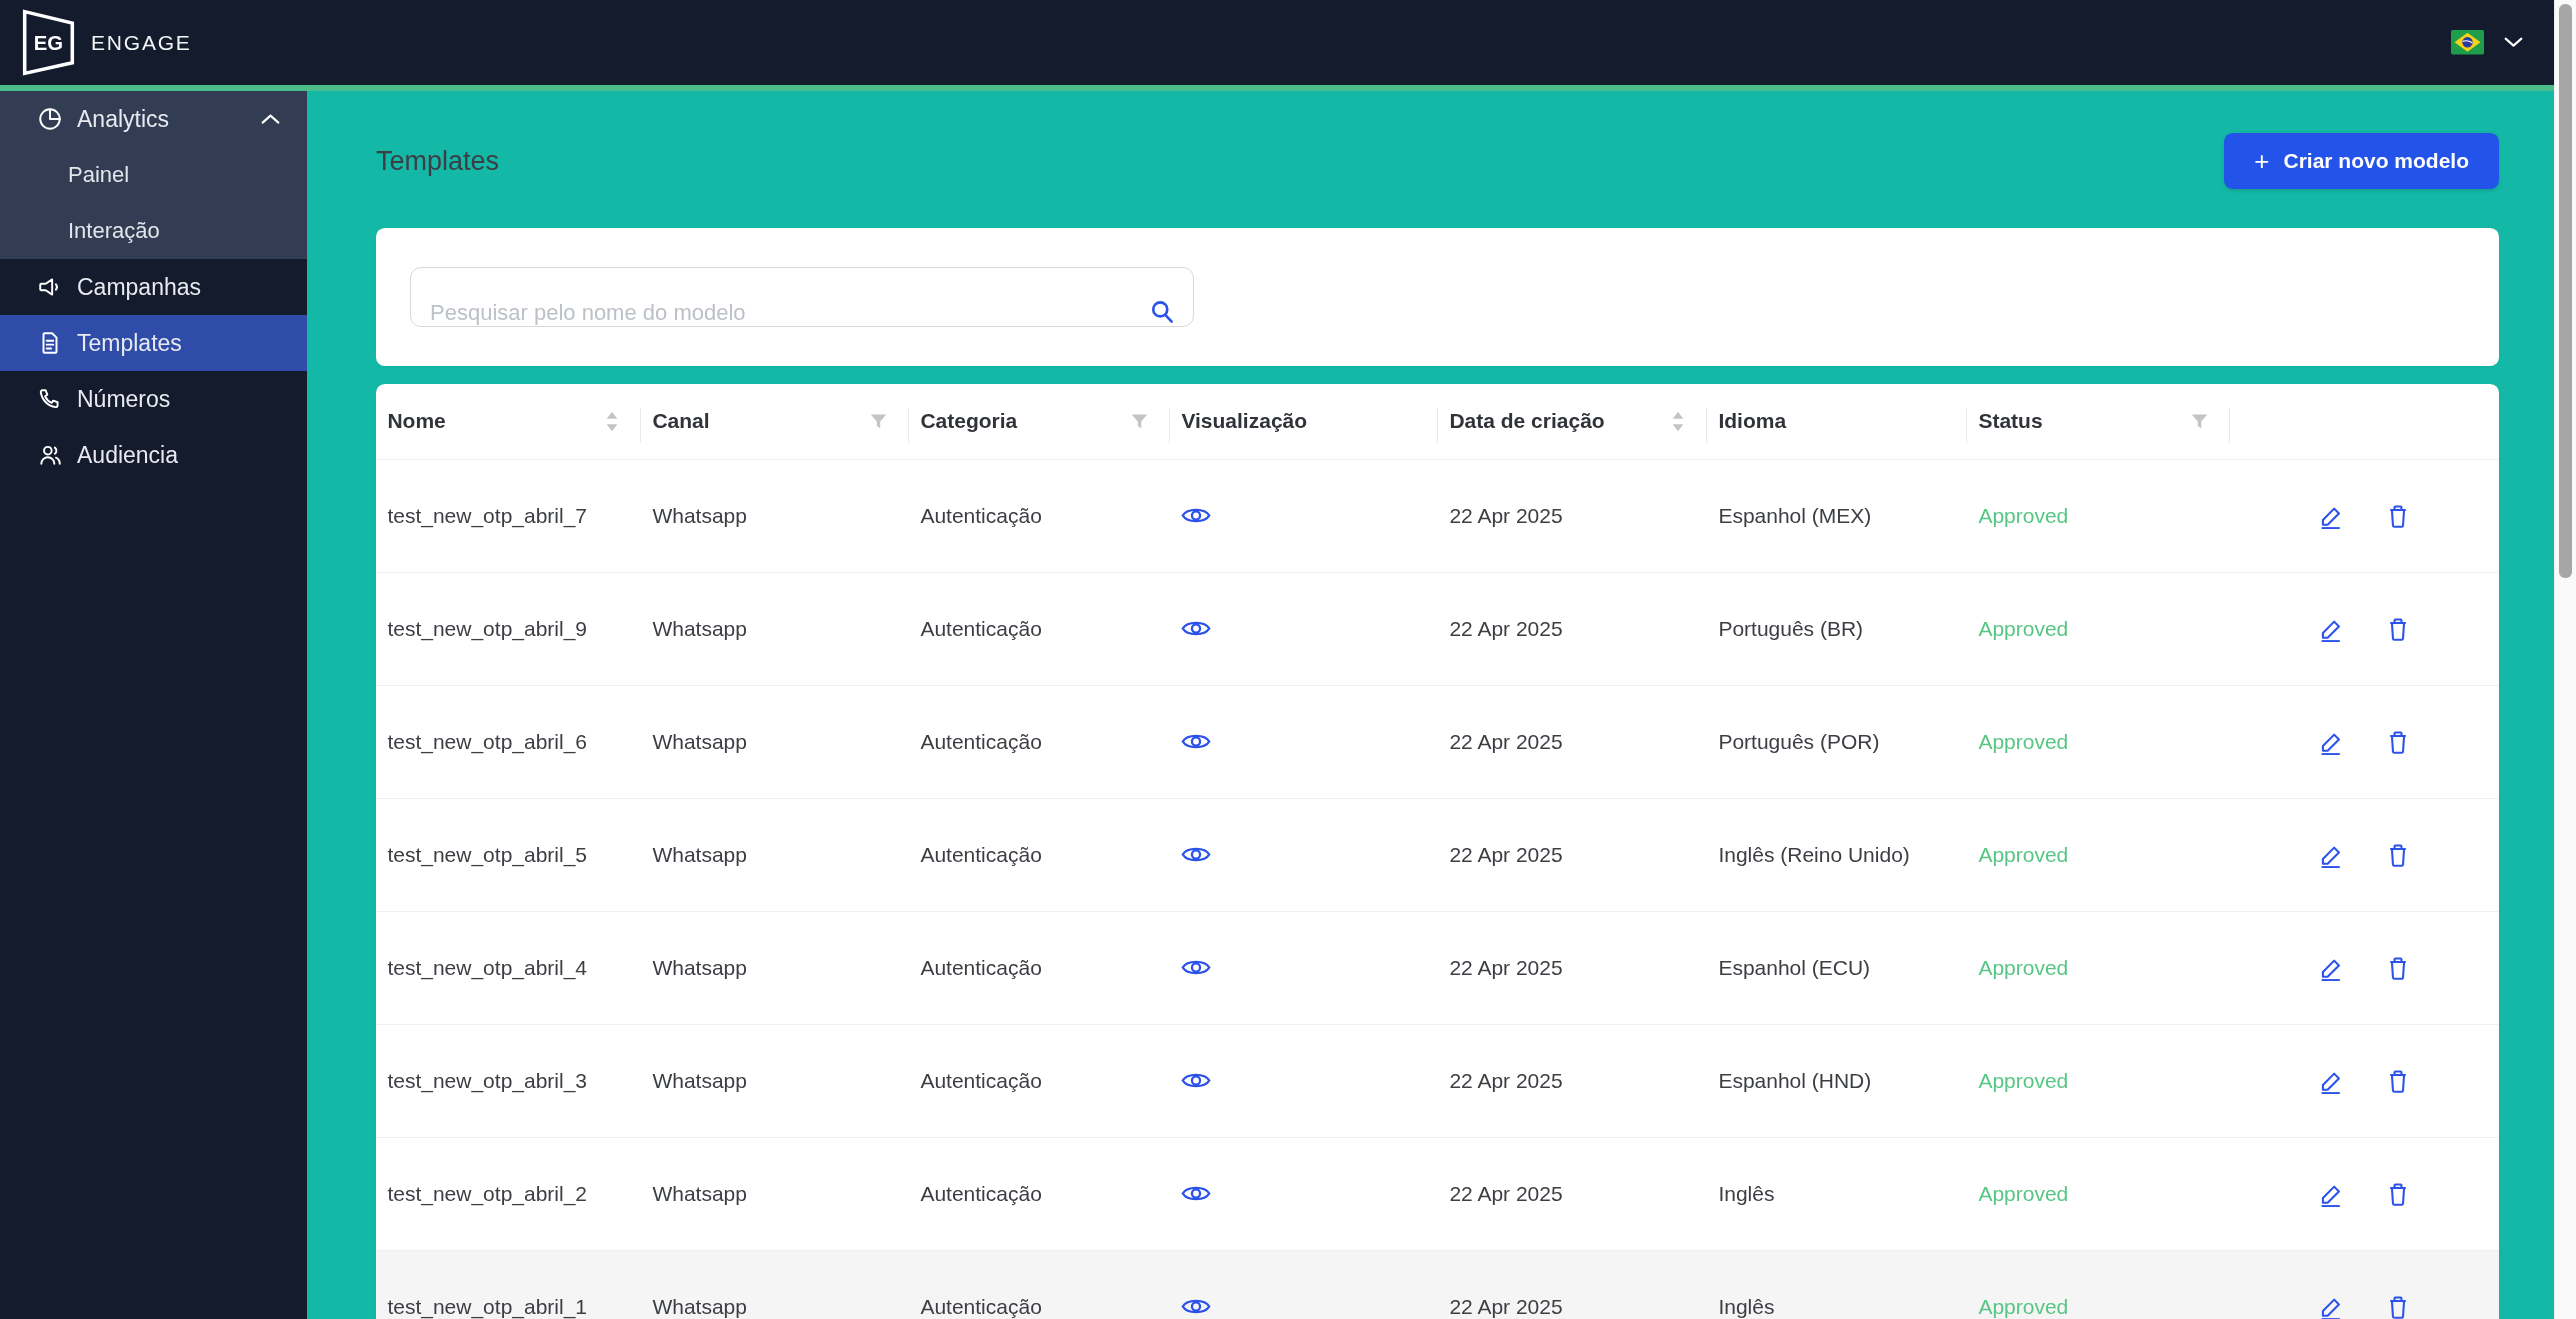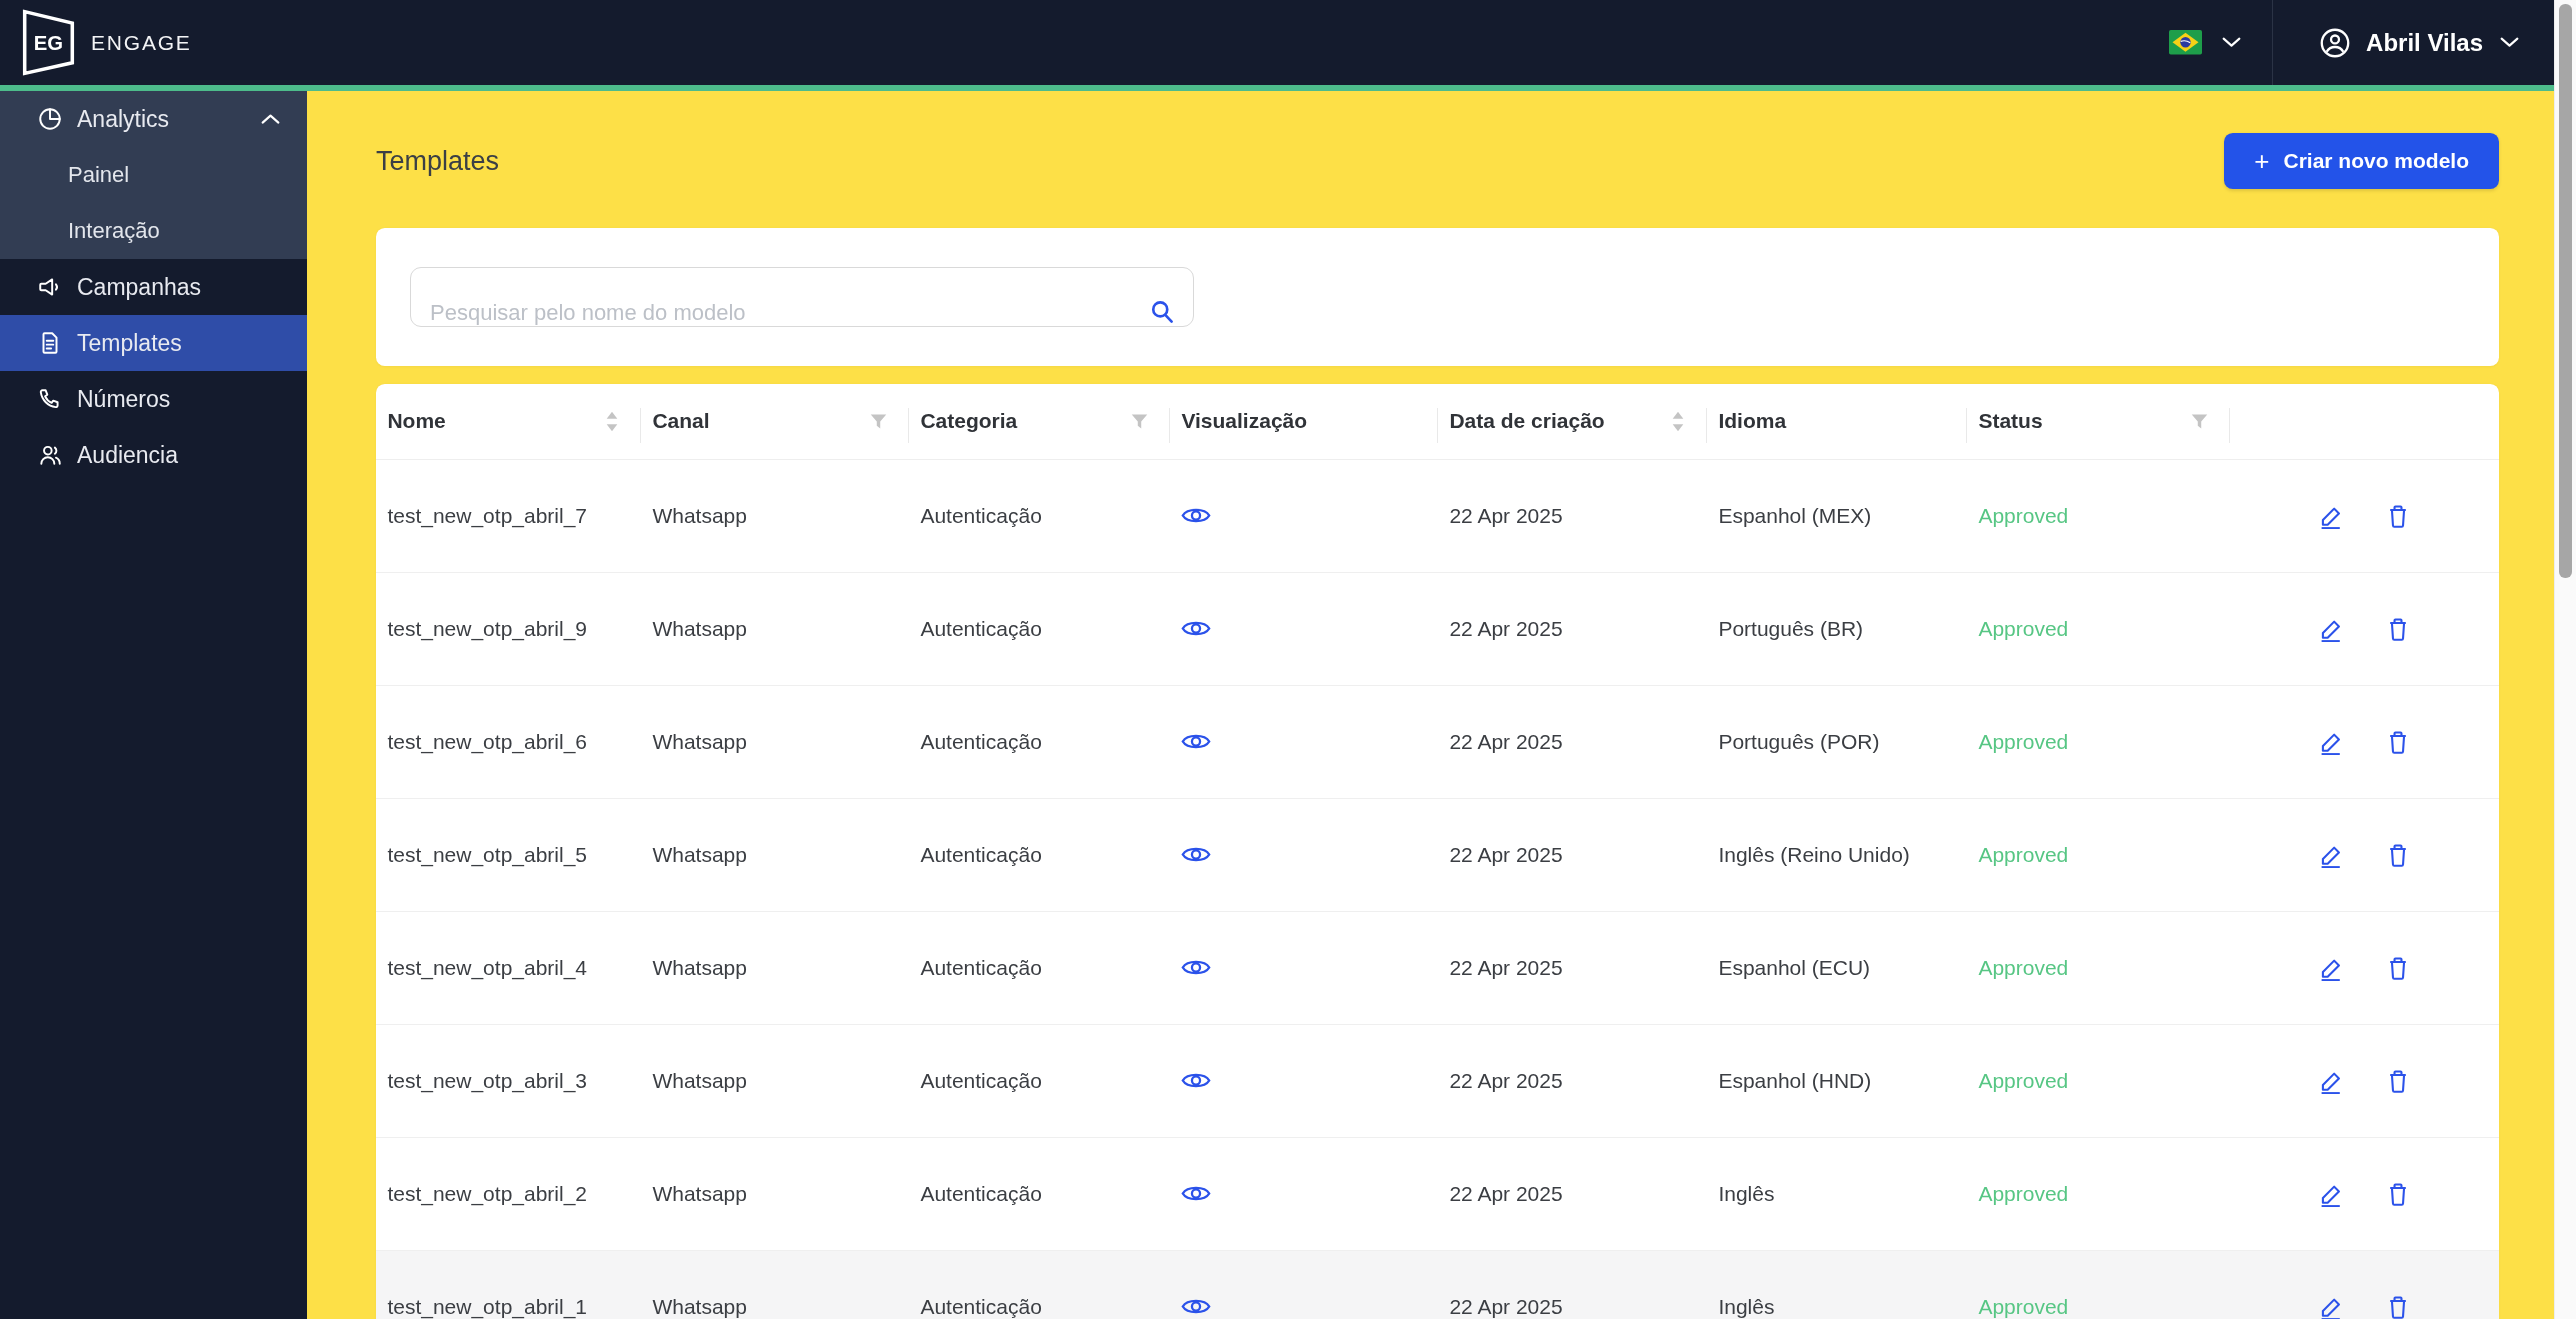--- a/index.html
+++ b/index.html
@@ -4,7 +4,7 @@
 <style>
   html,body{margin:0;padding:0;background:#f1f2f3;}
   .viewport{position:relative;width:2576px;height:1320px;overflow:hidden;
-    font-family:"Liberation Sans",sans-serif;background:#fde047;}
+    font-family:"Liberation Sans",sans-serif;background:#14b8a6;}
 
   
   .topbar{position:absolute;left:0;top:0;width:2555px;height:85px;background:#141b2d;

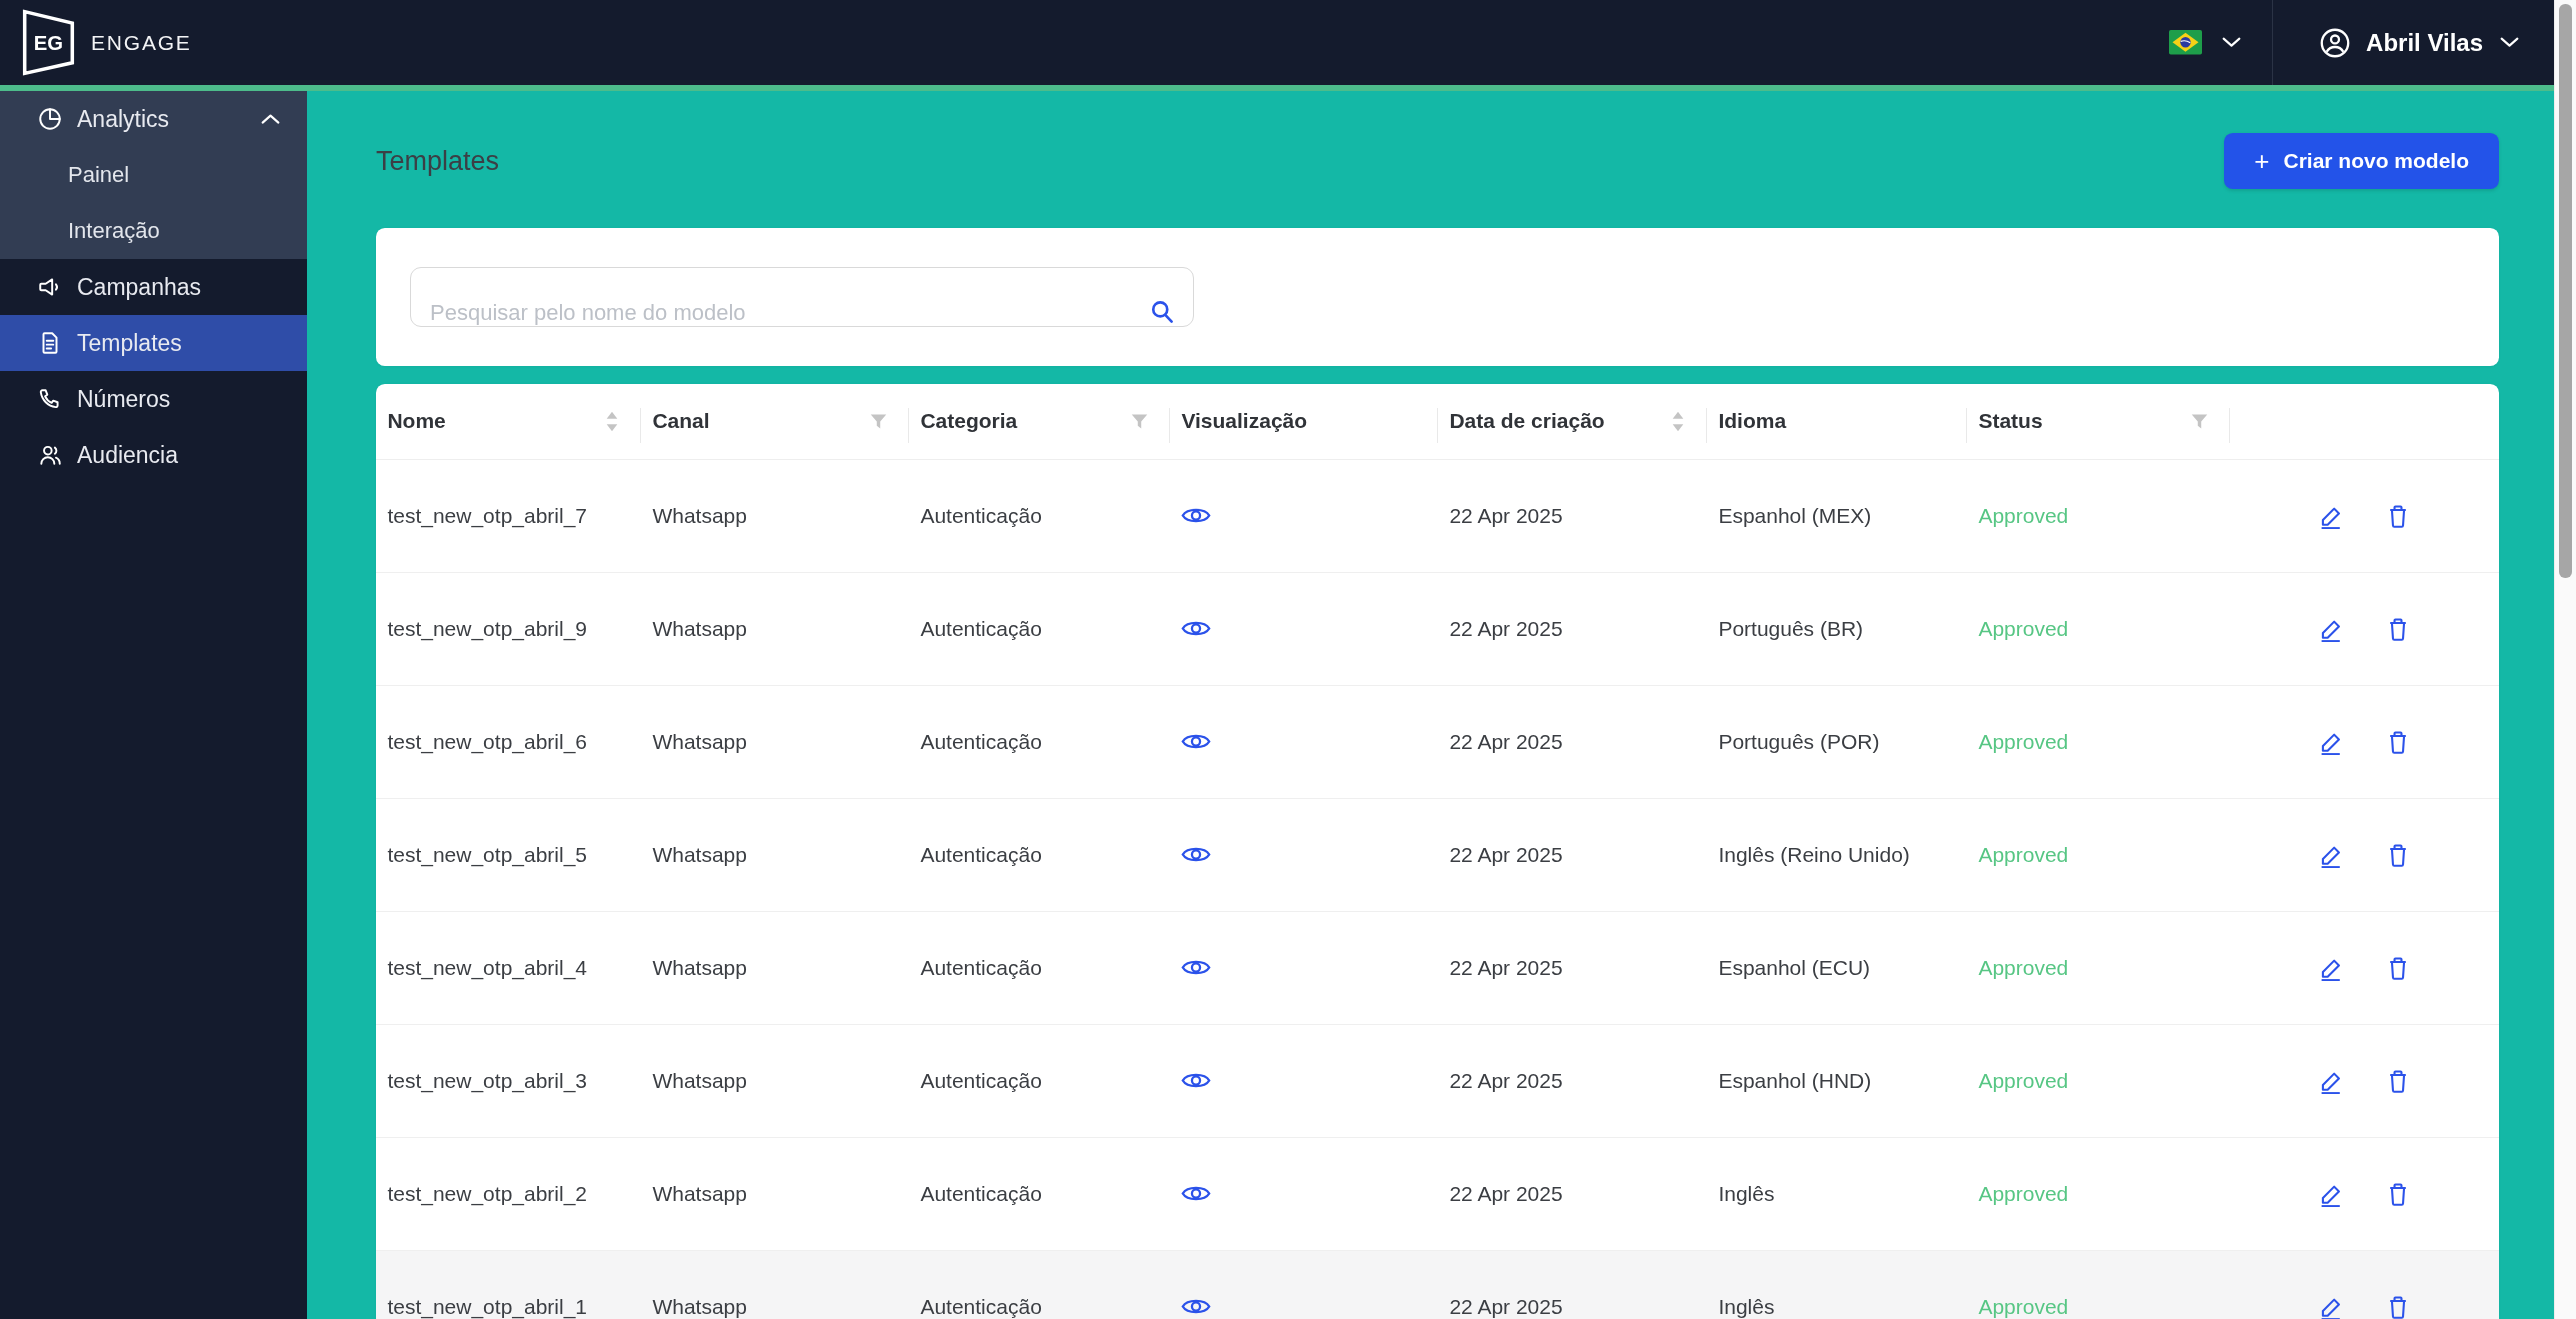--- a/index.html
+++ b/index.html
@@ -98,17 +98,6 @@
         </svg>
       </div>
       <div class="head-divider"></div>
-      <div class="user-menu">
-        <svg width="30" height="30" viewBox="0 0 34 34">
-          <circle cx="17" cy="17" r="15" fill="none" stroke="#ffffff" stroke-width="2.6"></circle>
-          <circle cx="17" cy="13" r="4.5" fill="none" stroke="#ffffff" stroke-width="2.6"></circle>
-          <path d="M7.5 27 a11 11 0 0 1 19 0" fill="none" stroke="#ffffff" stroke-width="2.6"></path>
-        </svg>
-        <span class="user-name">Abril Vilas</span>
-        <svg class="chev" width="21" height="12.3" viewBox="0 0 24 14">
-          <polyline points="3,3 12,11 21,3"></polyline>
-        </svg>
-      </div>
     </div>
   </header>
   <div class="green-line"></div>

